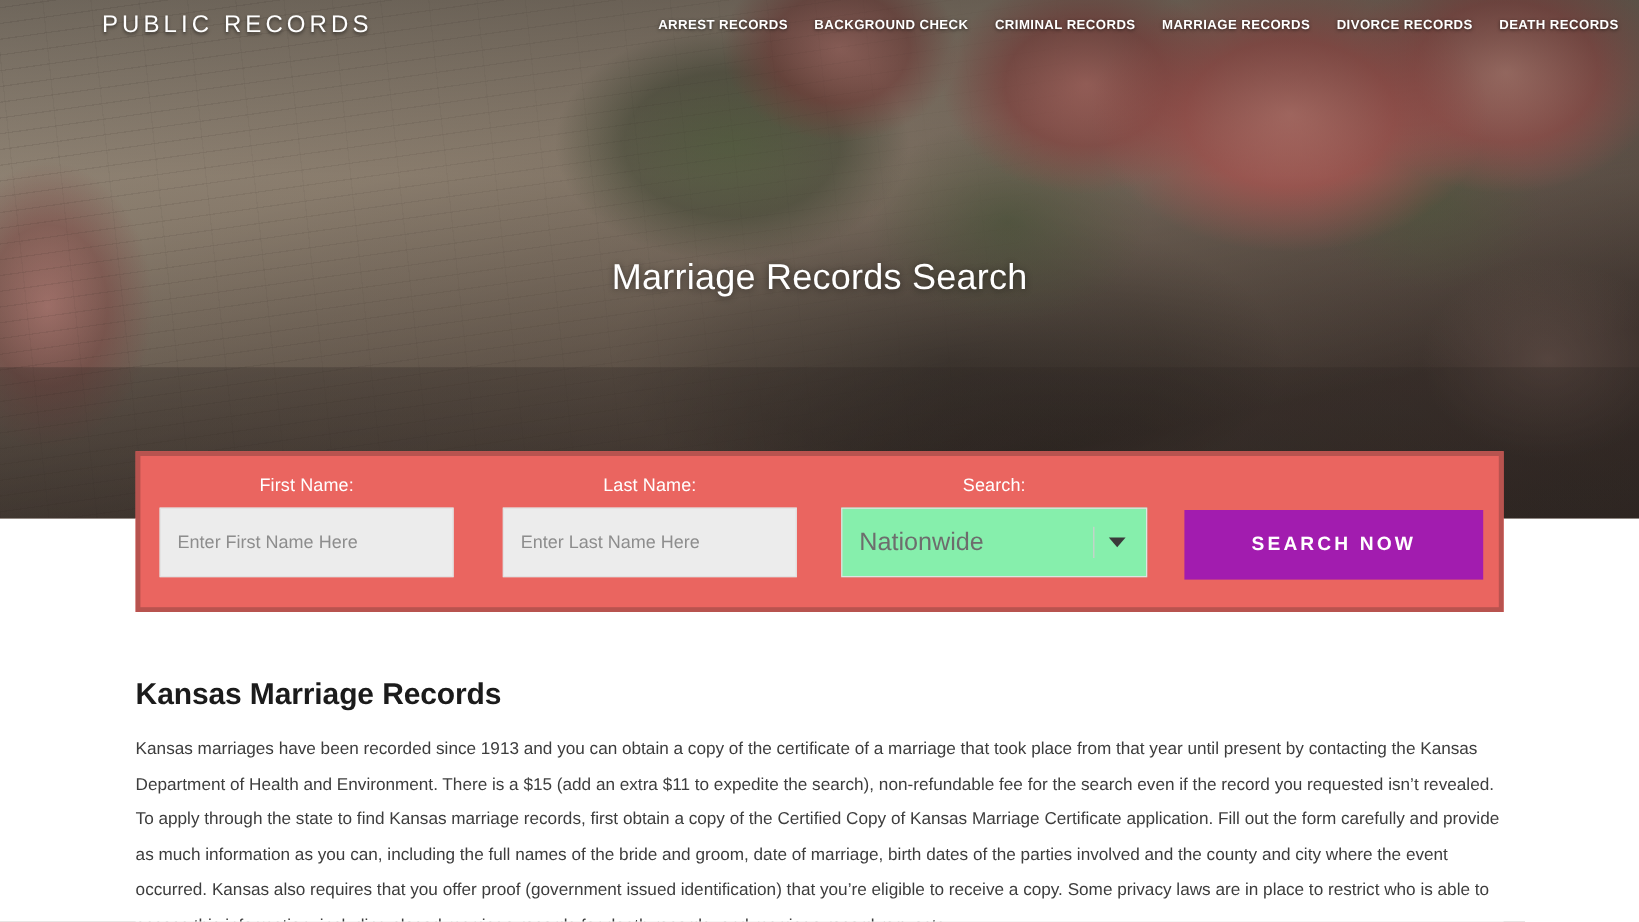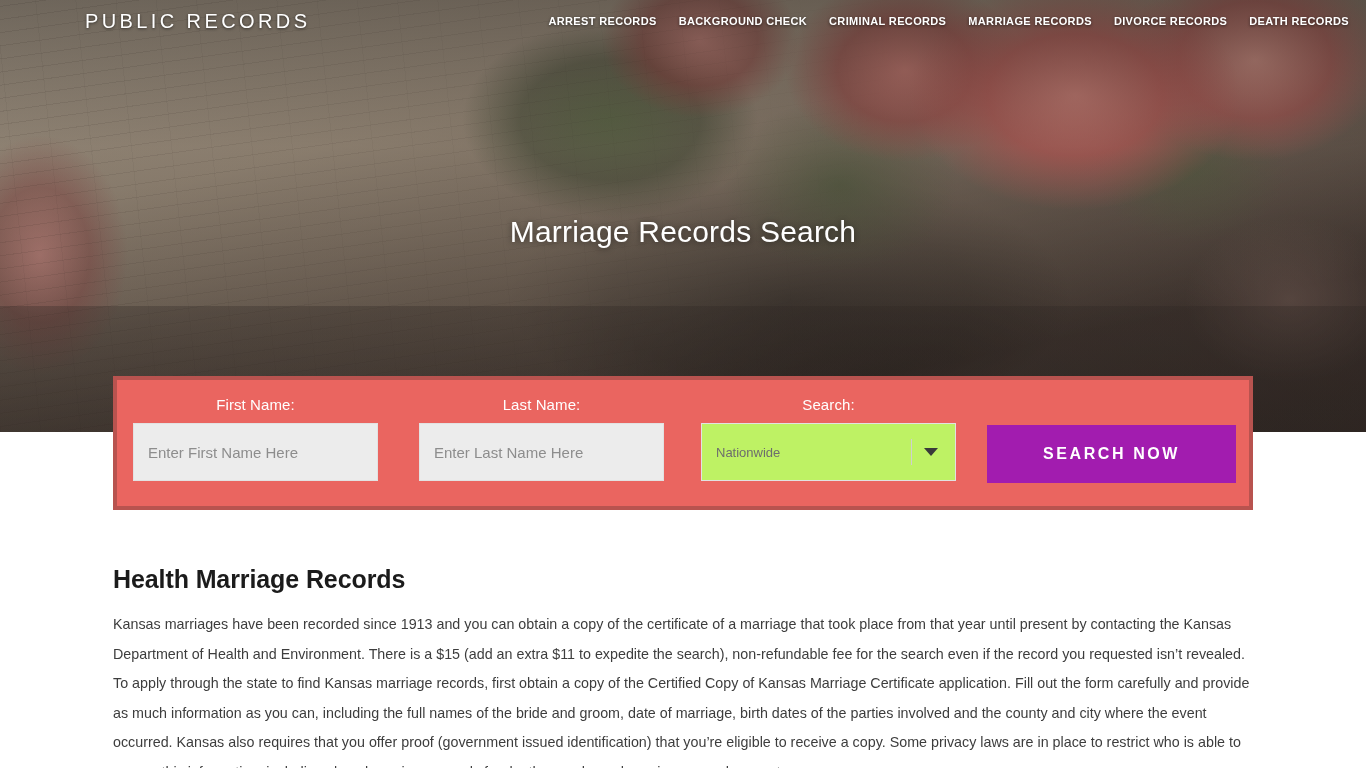--- a/index.html
+++ b/index.html
@@ -151,12 +151,12 @@
   .select-wrap { position:relative; }
   .select-box {
     width:100%; height:58px;
-    background:#bef264;
+    background:#86efac;
     border:1px solid #e2e2e2;
     display:flex; align-items:center;
     padding:0 14px;
     color:#6d6d6d;
-    font-size:13px;
+    font-size:21px;
     cursor:pointer;
   }
   .select-divider {

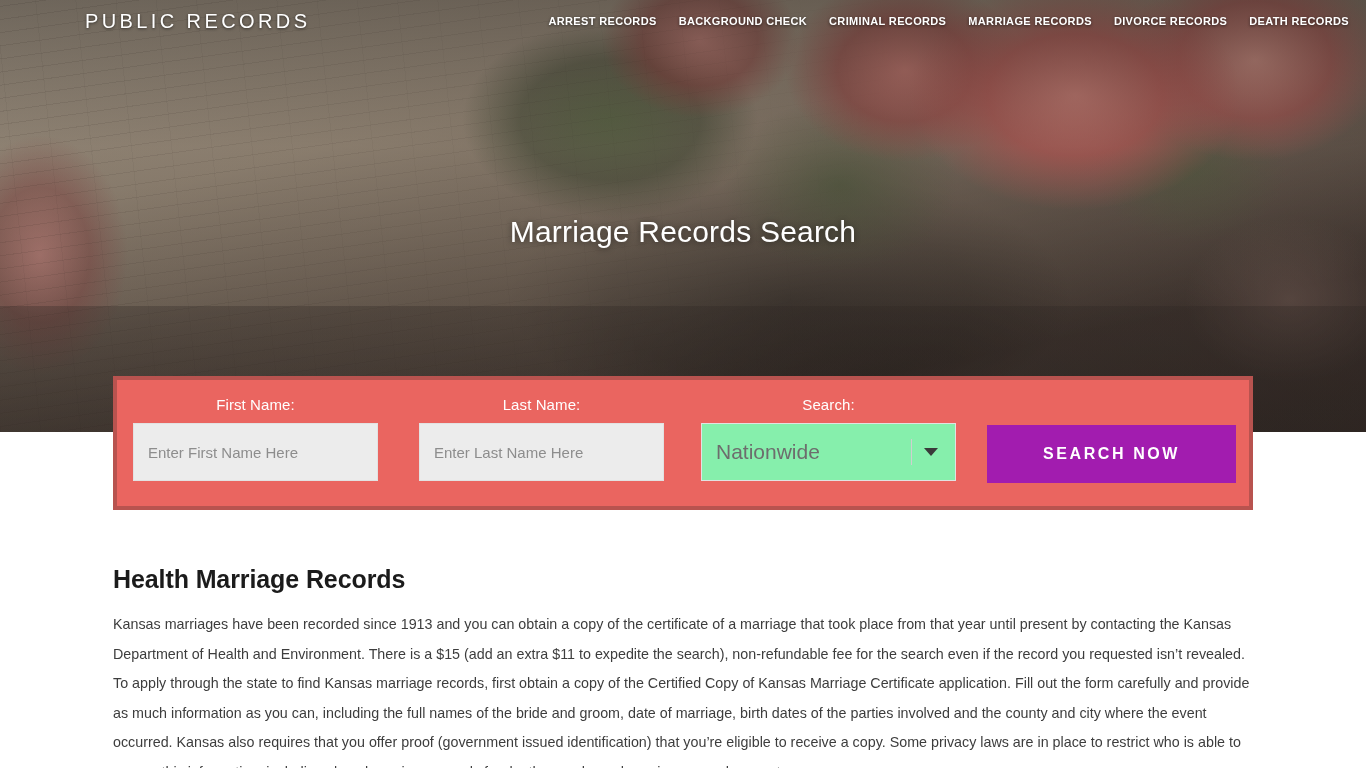--- a/index.html
+++ b/index.html
@@ -261,7 +261,7 @@
 </div>
 
 <div class="content">
-  <h2 class="content-heading">Health Marriage Records</h2>
+  <h2 class="content-heading">Kansas Marriage Records</h2>
   <p class="content-body">Kansas marriages have been recorded since 1913 and you can obtain a copy of the certificate of a marriage that took place from that year until present by contacting the Kansas Department of Health and Environment. There is a $15 (add an extra $11 to expedite the search), non-refundable fee for the search even if the record you requested isn’t revealed. To apply through the state to find Kansas marriage records, first obtain a copy of the Certified Copy of Kansas Marriage Certificate application. Fill out the form carefully and provide as much information as you can, including the full names of the bride and groom, date of marriage, birth dates of the parties involved and the county and city where the event occurred. Kansas also requires that you offer proof (government issued identification) that you’re eligible to receive a copy. Some privacy laws are in place to restrict who is able to access this information, including closed marriage records for death records, and marriage record requests.</p>
 </div>
 

